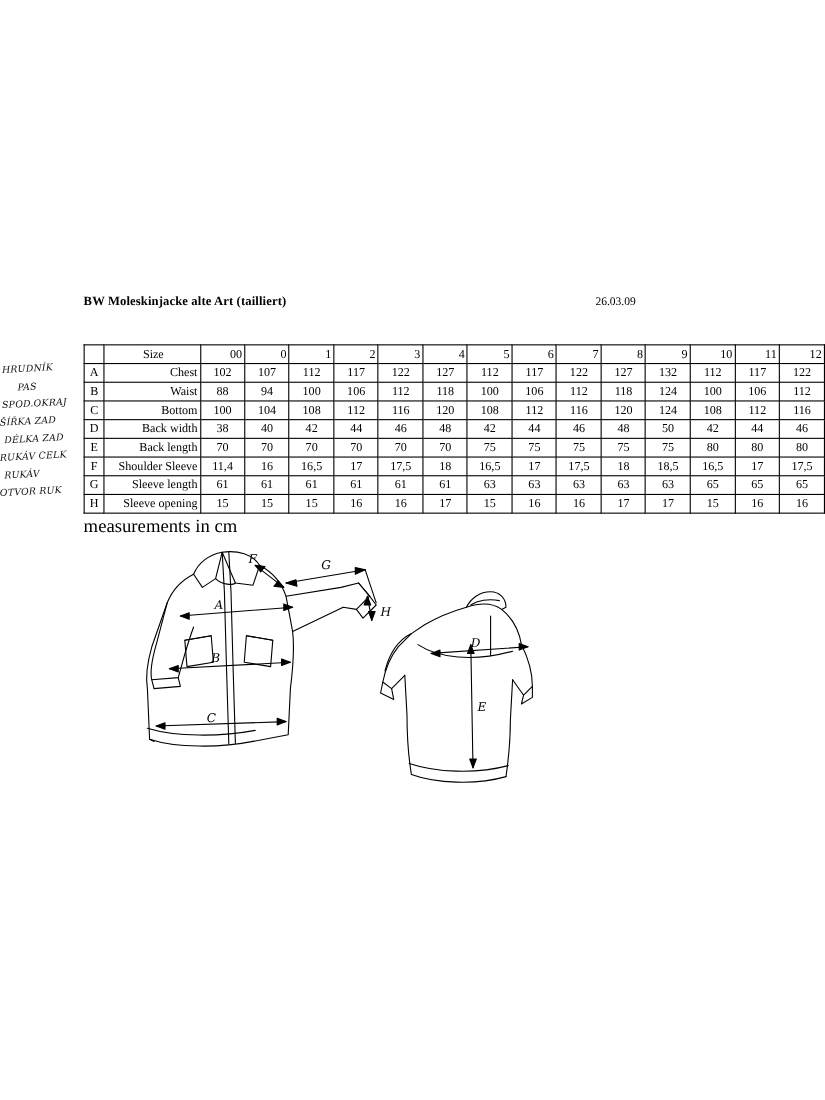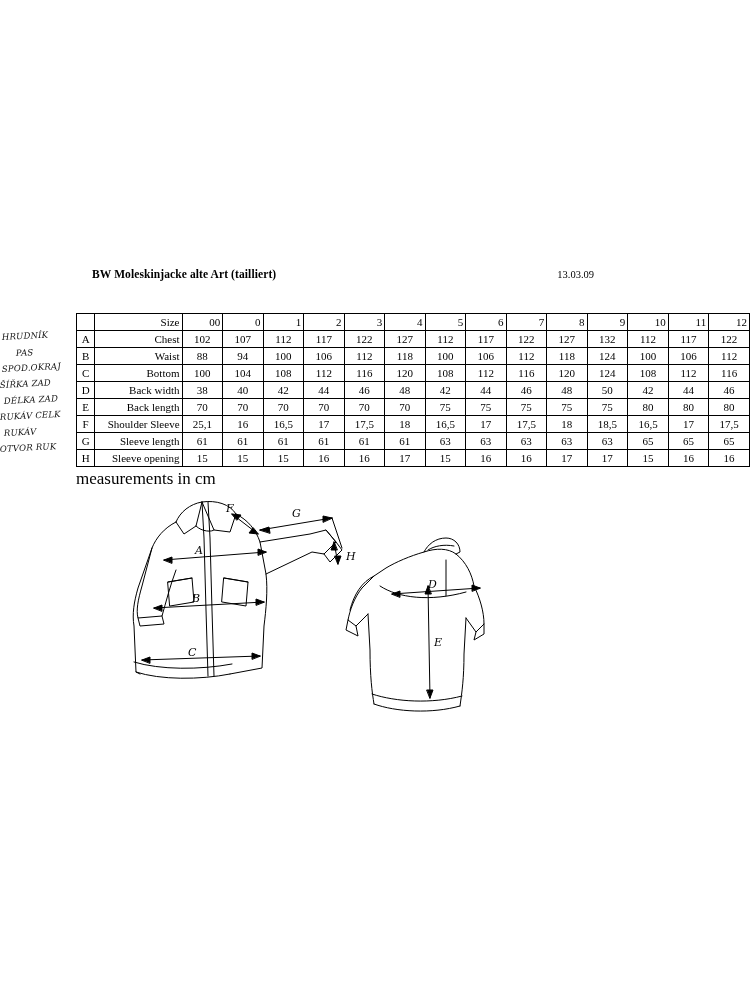--- a/index.html
+++ b/index.html
@@ -19,7 +19,7 @@
   
   #doc-header {
     position: absolute;
-    left: 16px;
+    left: 0;
     top: 268px;
     width: 616px;
     height: 18px;

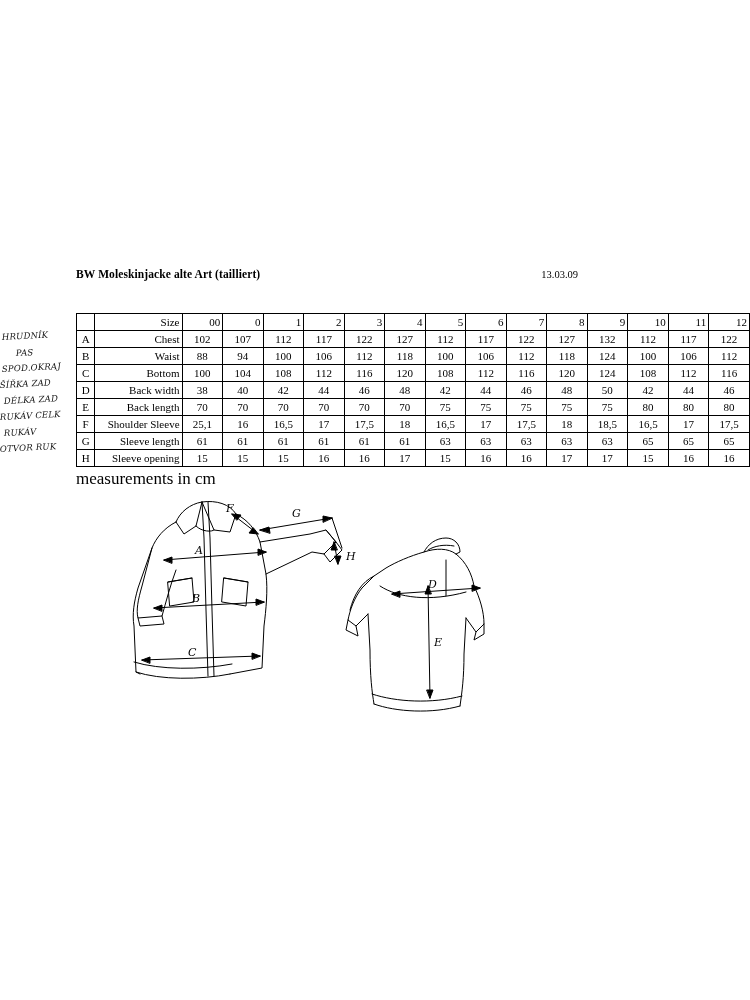--- a/index.html
+++ b/index.html
@@ -133,7 +133,7 @@
 
 <div id="doc-header">
   <div id="doc-title">BW Moleskinjacke alte Art  (tailliert)</div>
-  <div id="doc-date">13.03.09</div>
+  <div id="doc-date">26.03.09</div>
 </div>
 
 <div class="hand-notes">

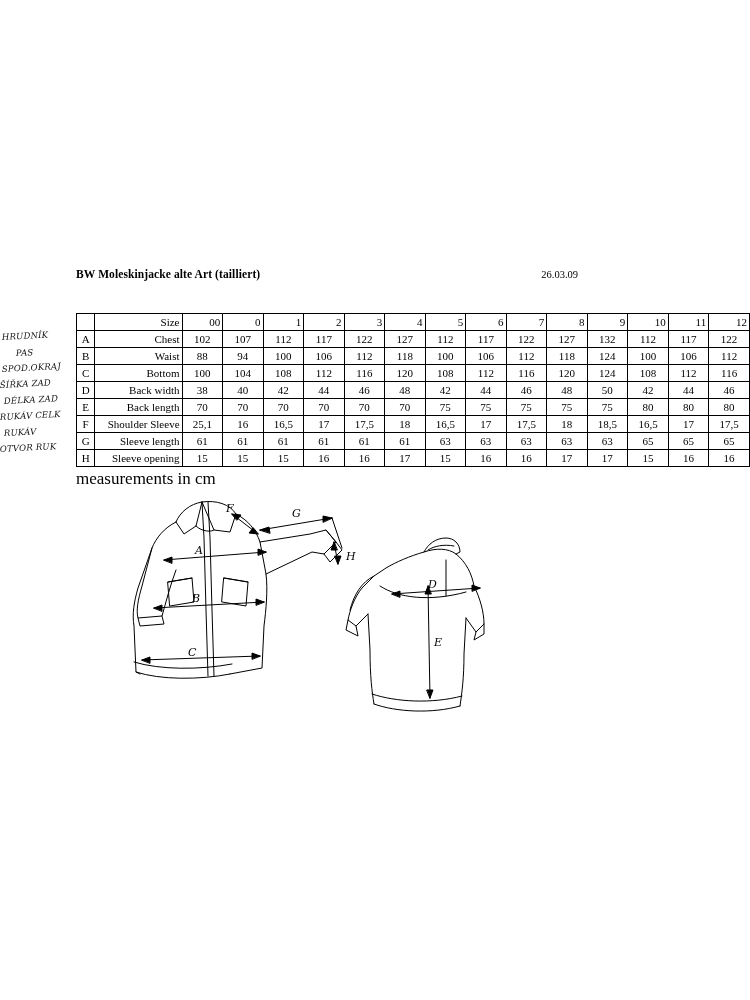--- a/index.html
+++ b/index.html
@@ -78,7 +78,7 @@
     text-align: right;
   }
   table.size-table tr.header-row td.label-col {
-    text-align: right;
+    text-align: center;
     margin-top: 16px;
   }
 

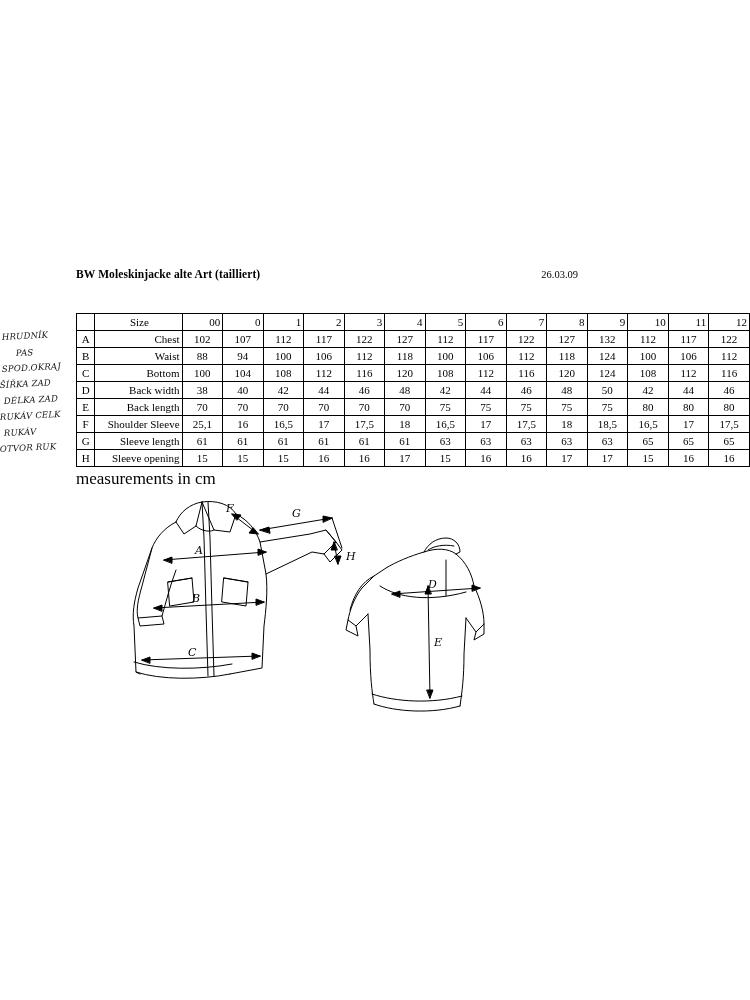--- a/index.html
+++ b/index.html
@@ -261,7 +261,7 @@
         <tr>
           <td class="code-col">F</td>
           <td class="label-col">Shoulder Sleeve</td>
-          <td class="val-col">25,1</td>
+          <td class="val-col">11,4</td>
           <td class="val-col">16</td>
           <td class="val-col">16,5</td>
           <td class="val-col">17</td>

